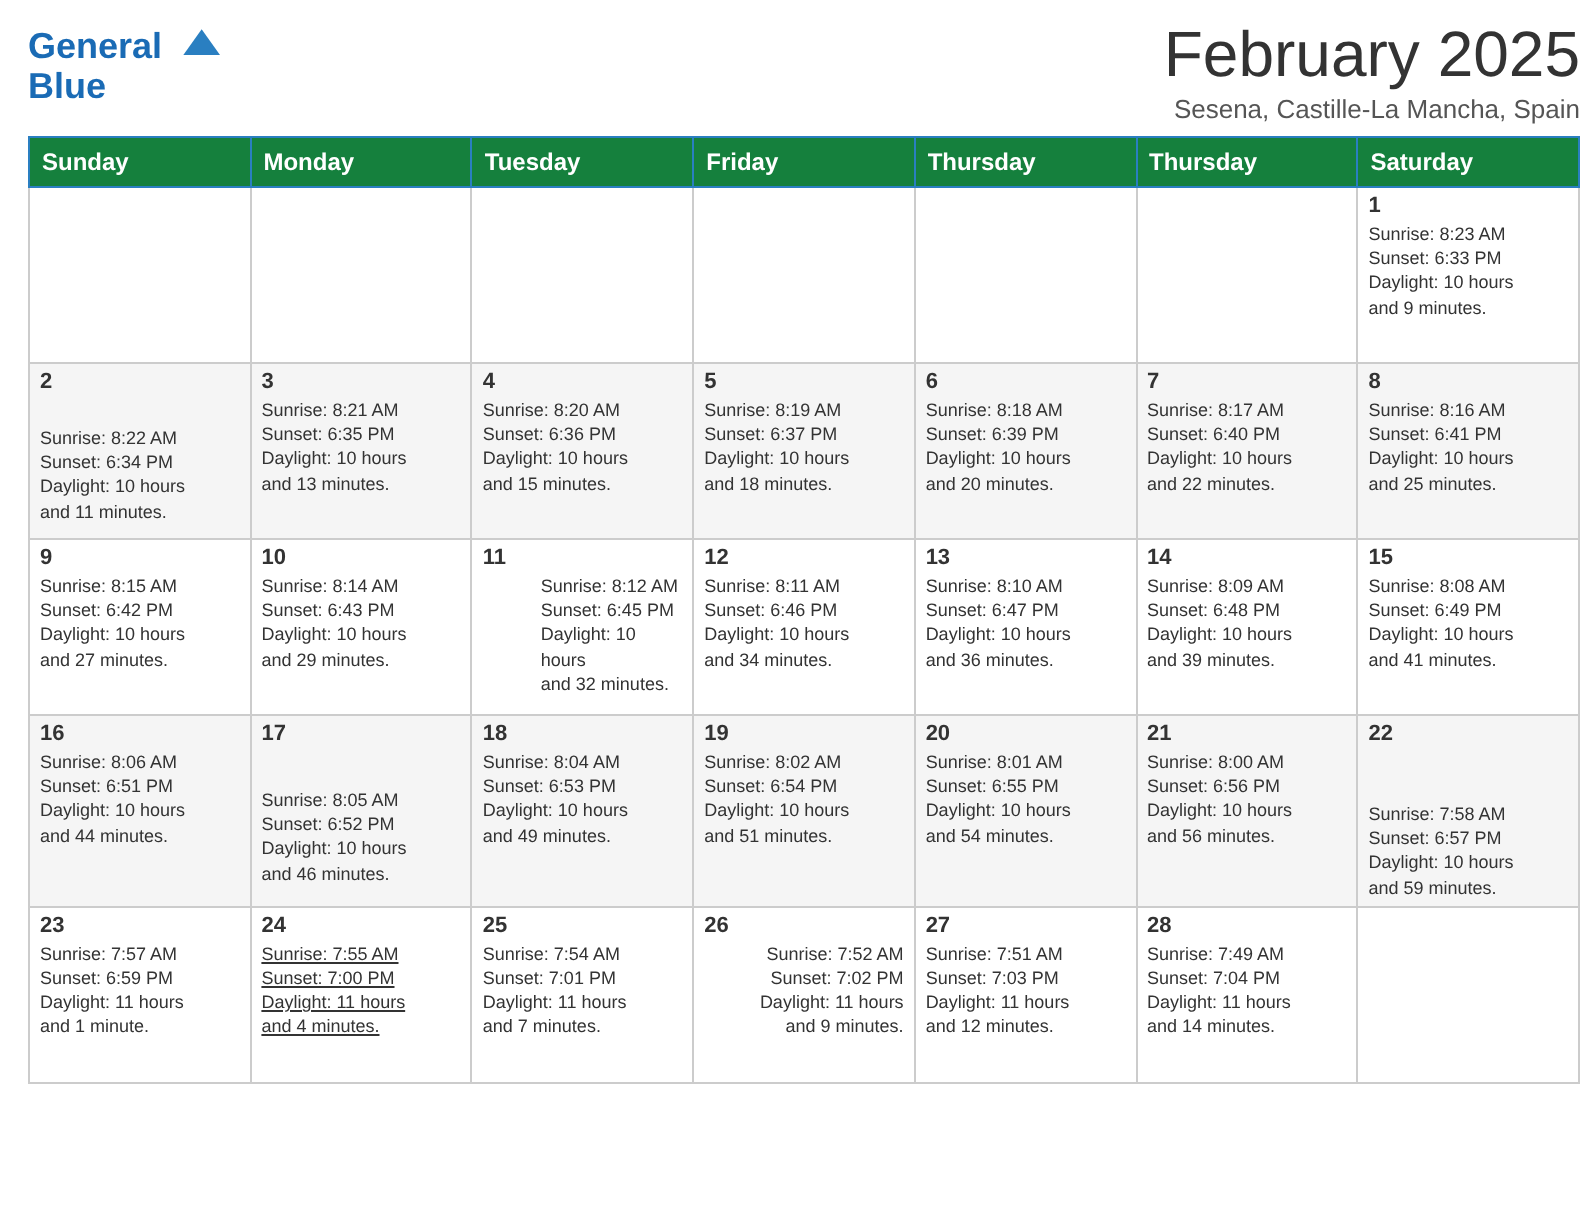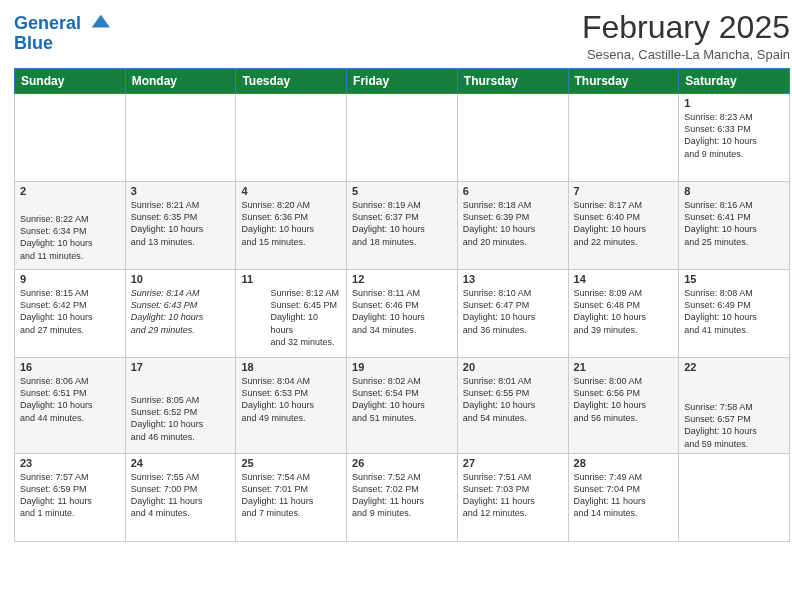--- a/index.html
+++ b/index.html
@@ -214,7 +214,7 @@
           </td>
           <td>
             <span class="day-num">10</span>
-            <div class="day-info" style="white-space: pre-line; font-style: italic;">Sunrise: 8:14 AM
+            <div class="day-info" style="white-space: pre-line;">Sunrise: 8:14 AM
 Sunset: 6:43 PM
 Daylight: 10 hours
 and 29 minutes.</div>

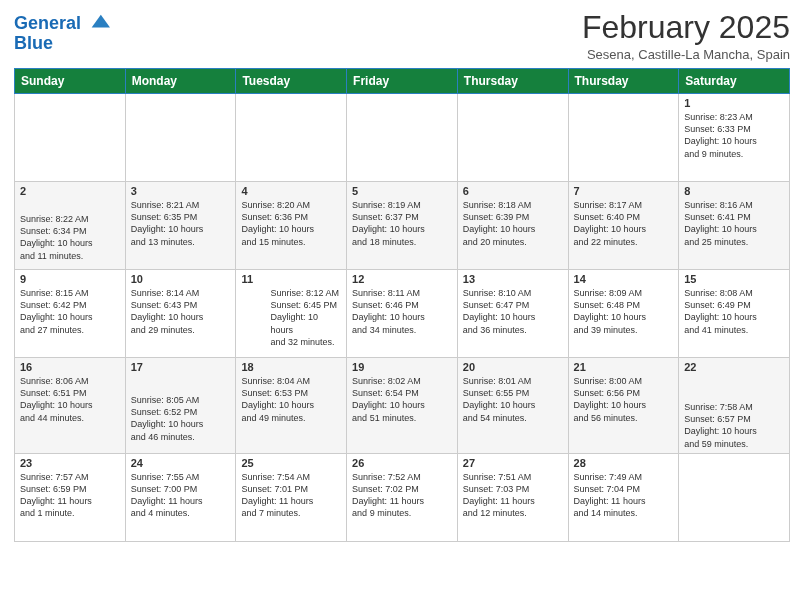--- a/index.html
+++ b/index.html
@@ -316,7 +316,7 @@
           </td>
           <td>
             <span class="day-num">24</span>
-            <div class="day-info" style="white-space: pre-line;">Sunrise: 7:55 AM
+            <div class="day-info" style="white-space: pre-line; text-decoration: underline;">Sunrise: 7:55 AM
 Sunset: 7:00 PM
 Daylight: 11 hours
 and 4 minutes.</div>

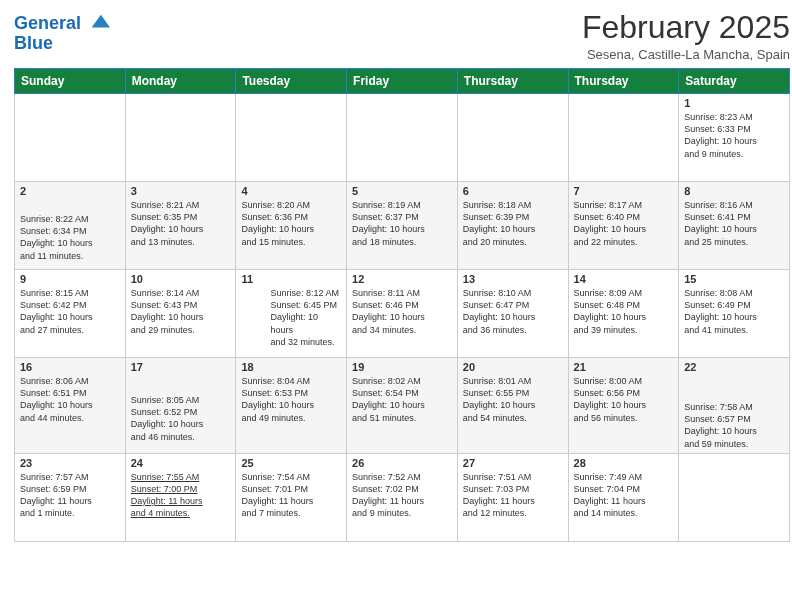--- a/index.html
+++ b/index.html
@@ -330,7 +330,7 @@
           </td>
           <td>
             <span class="day-num">26</span>
-            <div class="day-info" style="white-space: pre-line;">Sunrise: 7:52 AM
+            <div class="day-info" style="white-space: pre-line; text-align: right;">Sunrise: 7:52 AM
 Sunset: 7:02 PM
 Daylight: 11 hours
 and 9 minutes.</div>

